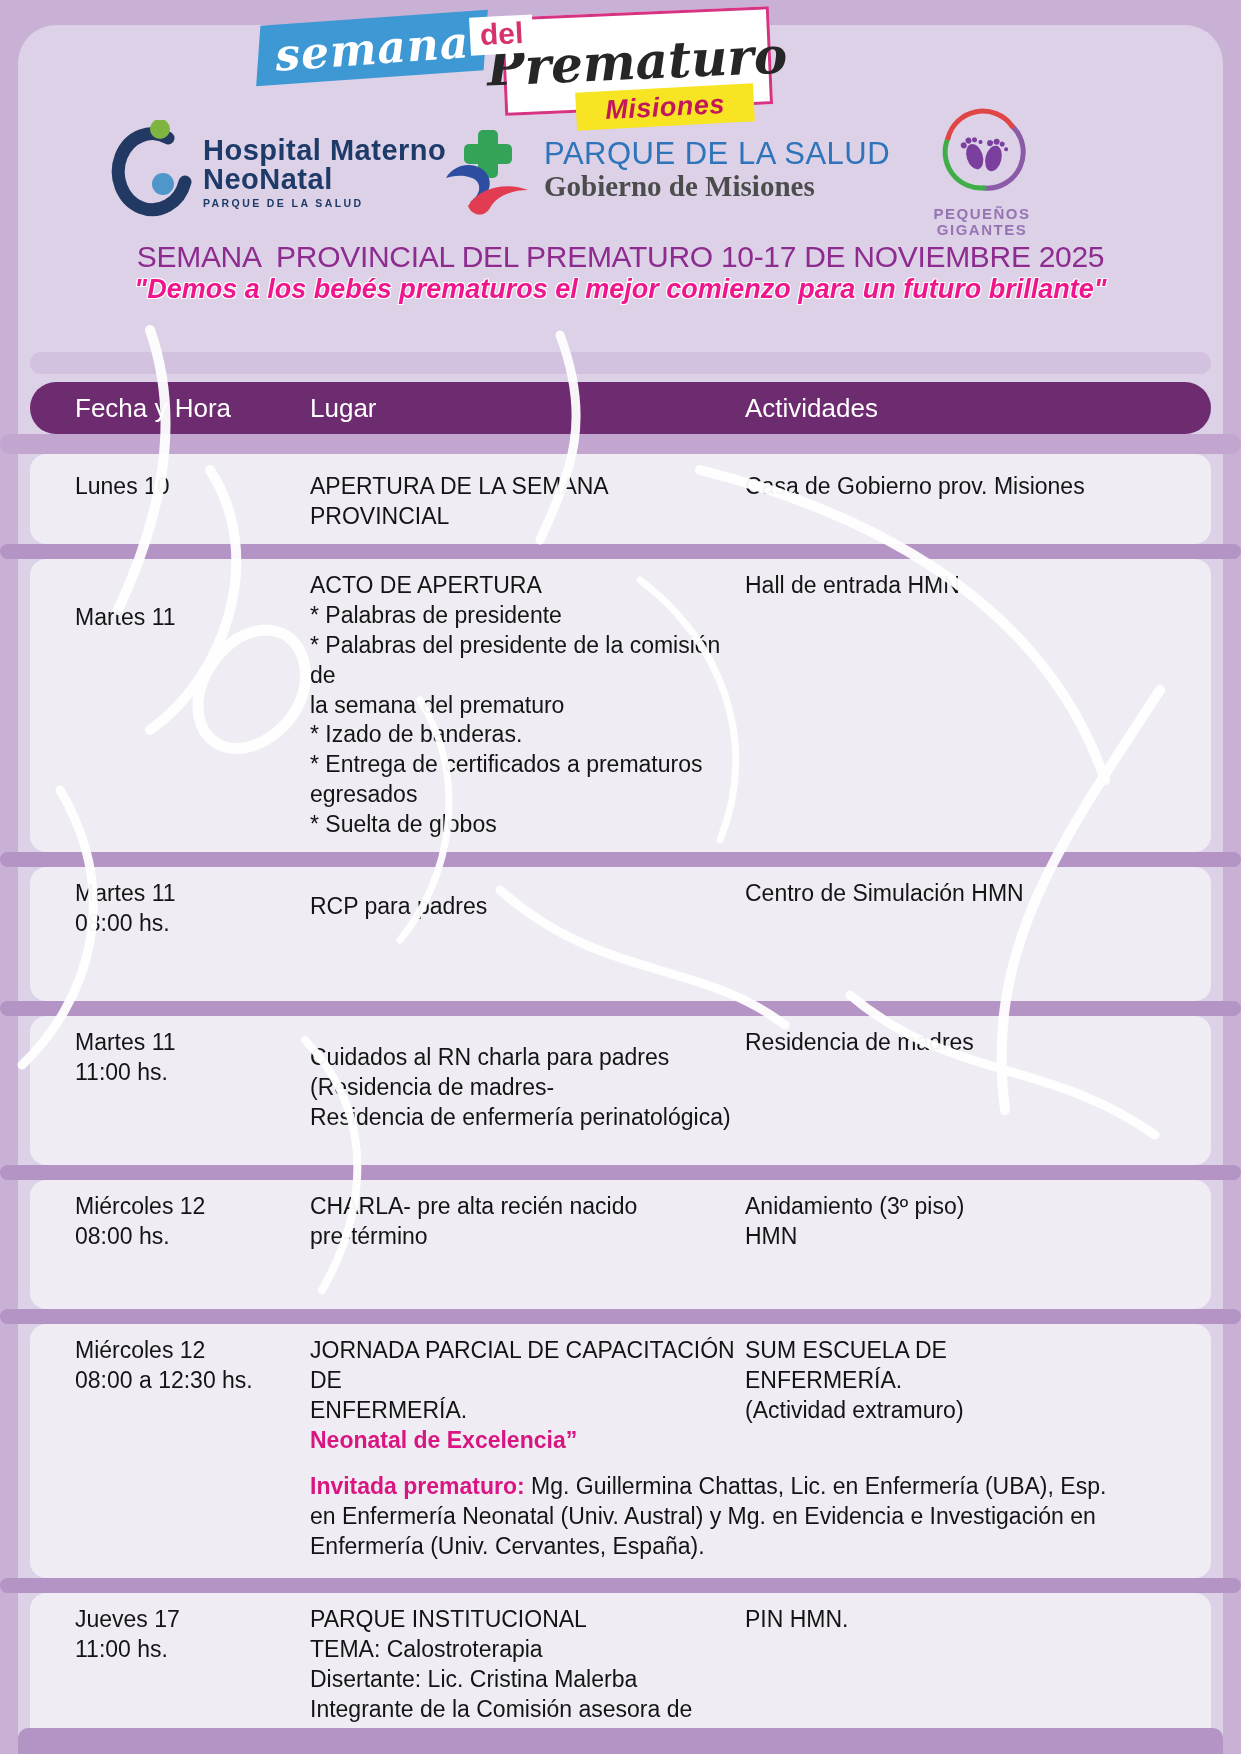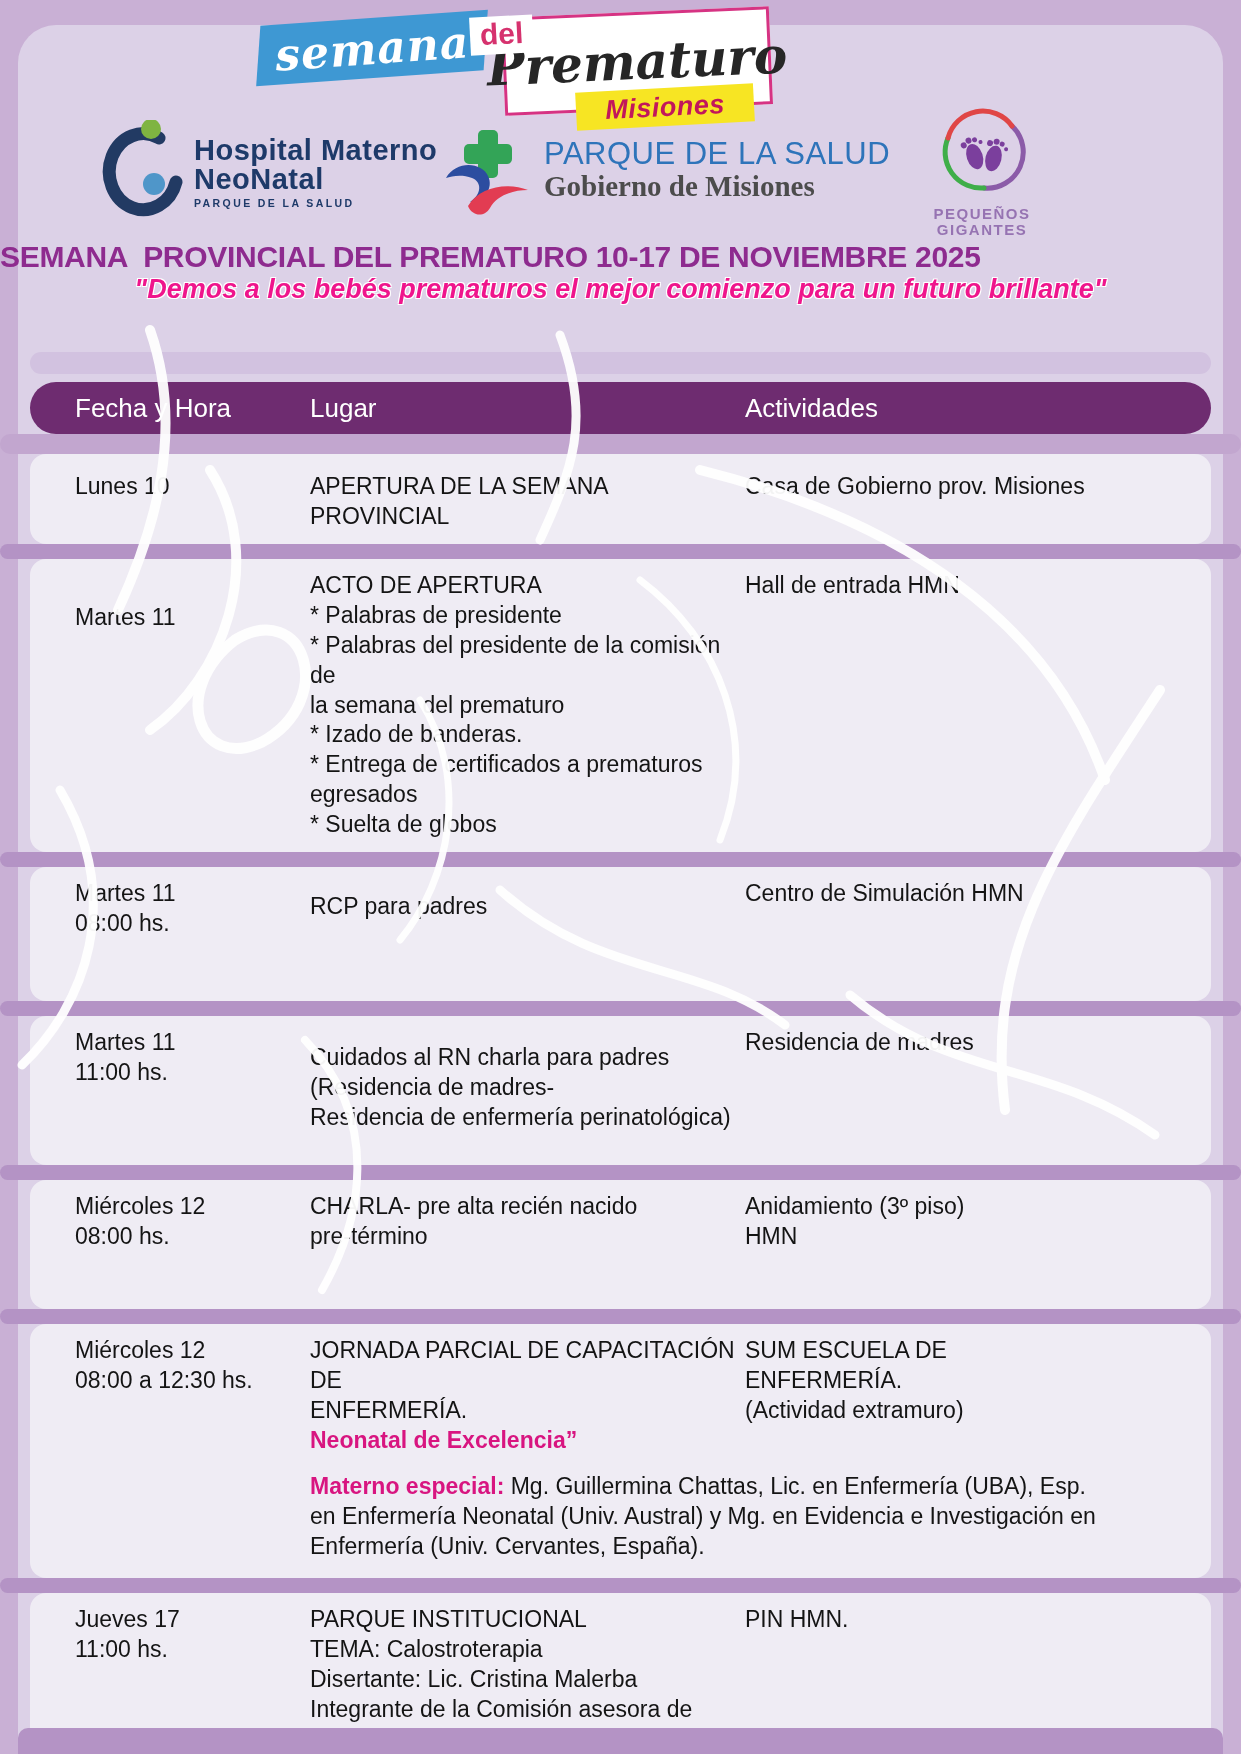--- a/index.html
+++ b/index.html
@@ -55,7 +55,7 @@
 
   
   .partner{position:absolute;z-index:4;display:flex;align-items:flex-start;}
-  .p-hospital{left:96px;top:120px;gap:6px;}
+  .p-hospital{left:105px;top:120px;gap:6px;}
   .p-hospital .txt{margin-top:16px;line-height:1.0;}
   .p-hospital .l1,.p-hospital .l2{font-size:29px;font-weight:bold;color:#1e3a69;letter-spacing:.5px;}
   .p-hospital .l3{font-size:10.5px;font-weight:bold;color:#1e3a69;letter-spacing:2.4px;margin-top:4px;}

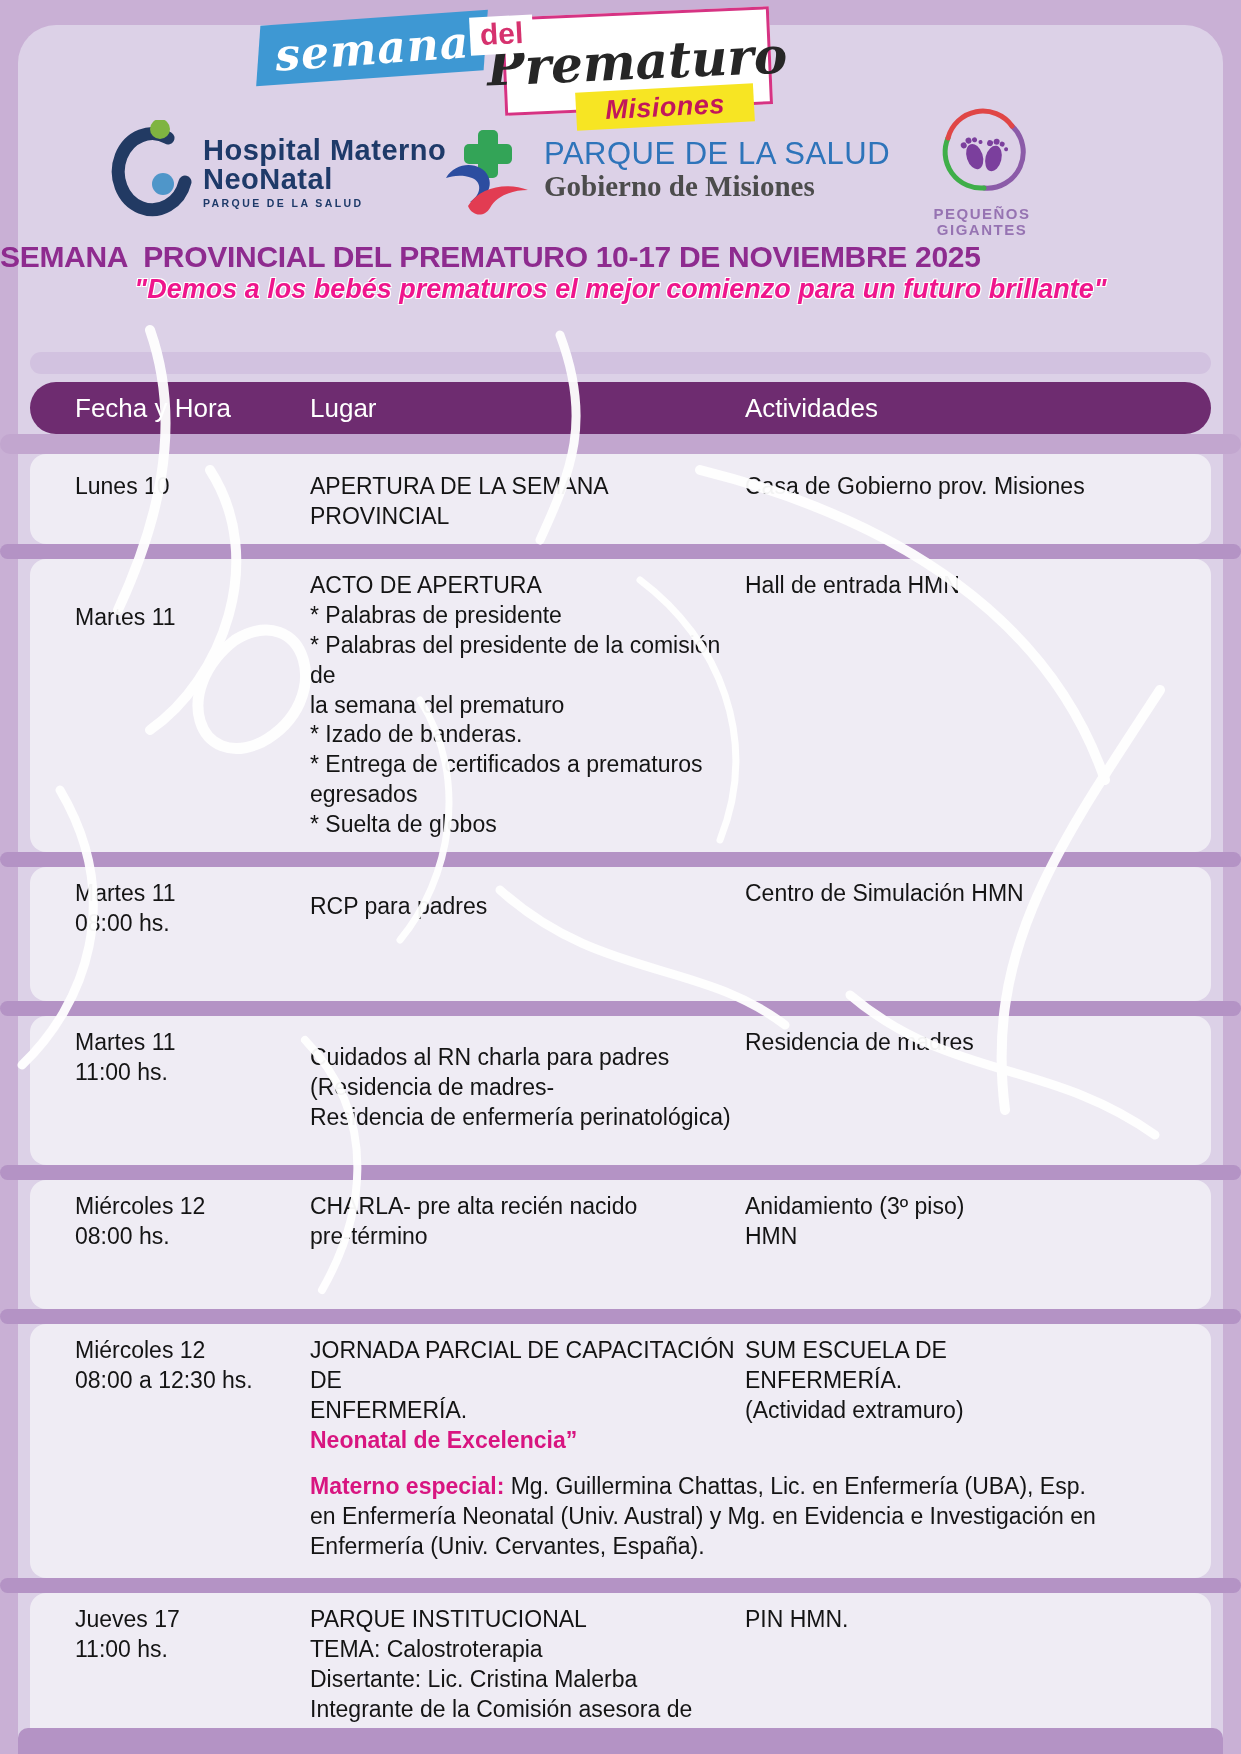--- a/index.html
+++ b/index.html
@@ -69,8 +69,8 @@
 
   
   .title{
-    position:absolute;top:240px;left:0;width:100%;z-index:4;
-    font-size:30px;font-weight:bold;color:#8e2b8f;letter-spacing:-.3px;white-space:pre;
+    position:absolute;top:240px;left:0;width:100%;text-align:center;z-index:4;
+    font-size:30px;font-weight:normal;color:#8e2b8f;letter-spacing:-.3px;white-space:pre;
   }
   .quote{
     position:absolute;top:274px;left:0;width:100%;text-align:center;z-index:4;

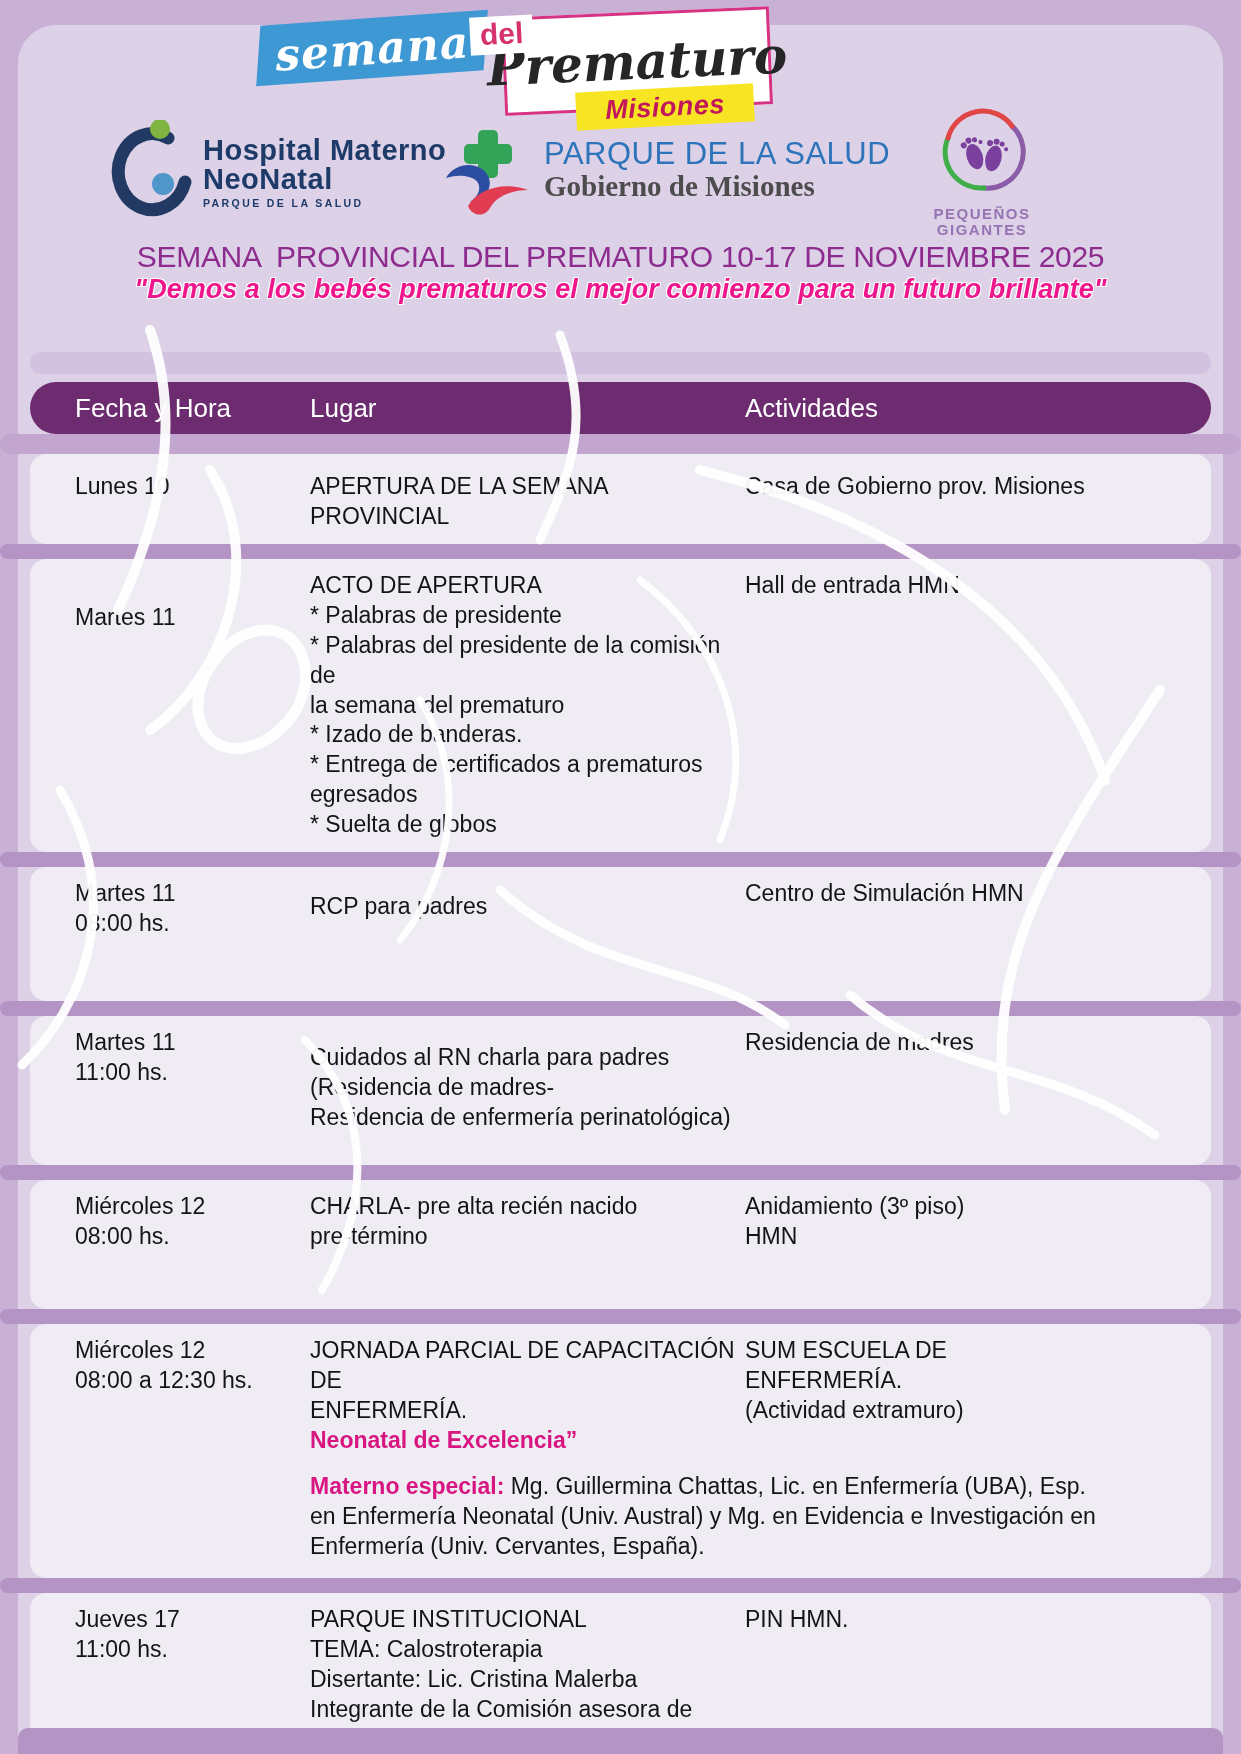--- a/index.html
+++ b/index.html
@@ -287,7 +287,7 @@
             <div class="line">ENFERMERÍA.</div>
             <div class="line">(Actividad extramuro)</div>
           </div>
-          <div class="note"><span class="note-label">Materno especial:</span> Mg. Guillermina Chattas, Lic. en Enfermería (UBA), Esp. en Enfermería Neonatal (Univ. Austral) y Mg. en Evidencia e Investigación en Enfermería (Univ. Cervantes, España).</div>
+          <div class="note"><span class="note-label">Invitada prematuro:</span> Mg. Guillermina Chattas, Lic. en Enfermería (UBA), Esp. en Enfermería Neonatal (Univ. Austral) y Mg. en Evidencia e Investigación en Enfermería (Univ. Cervantes, España).</div>
         </div>
         <div class="gap"></div>
         <div class="row grid3 row-7">

